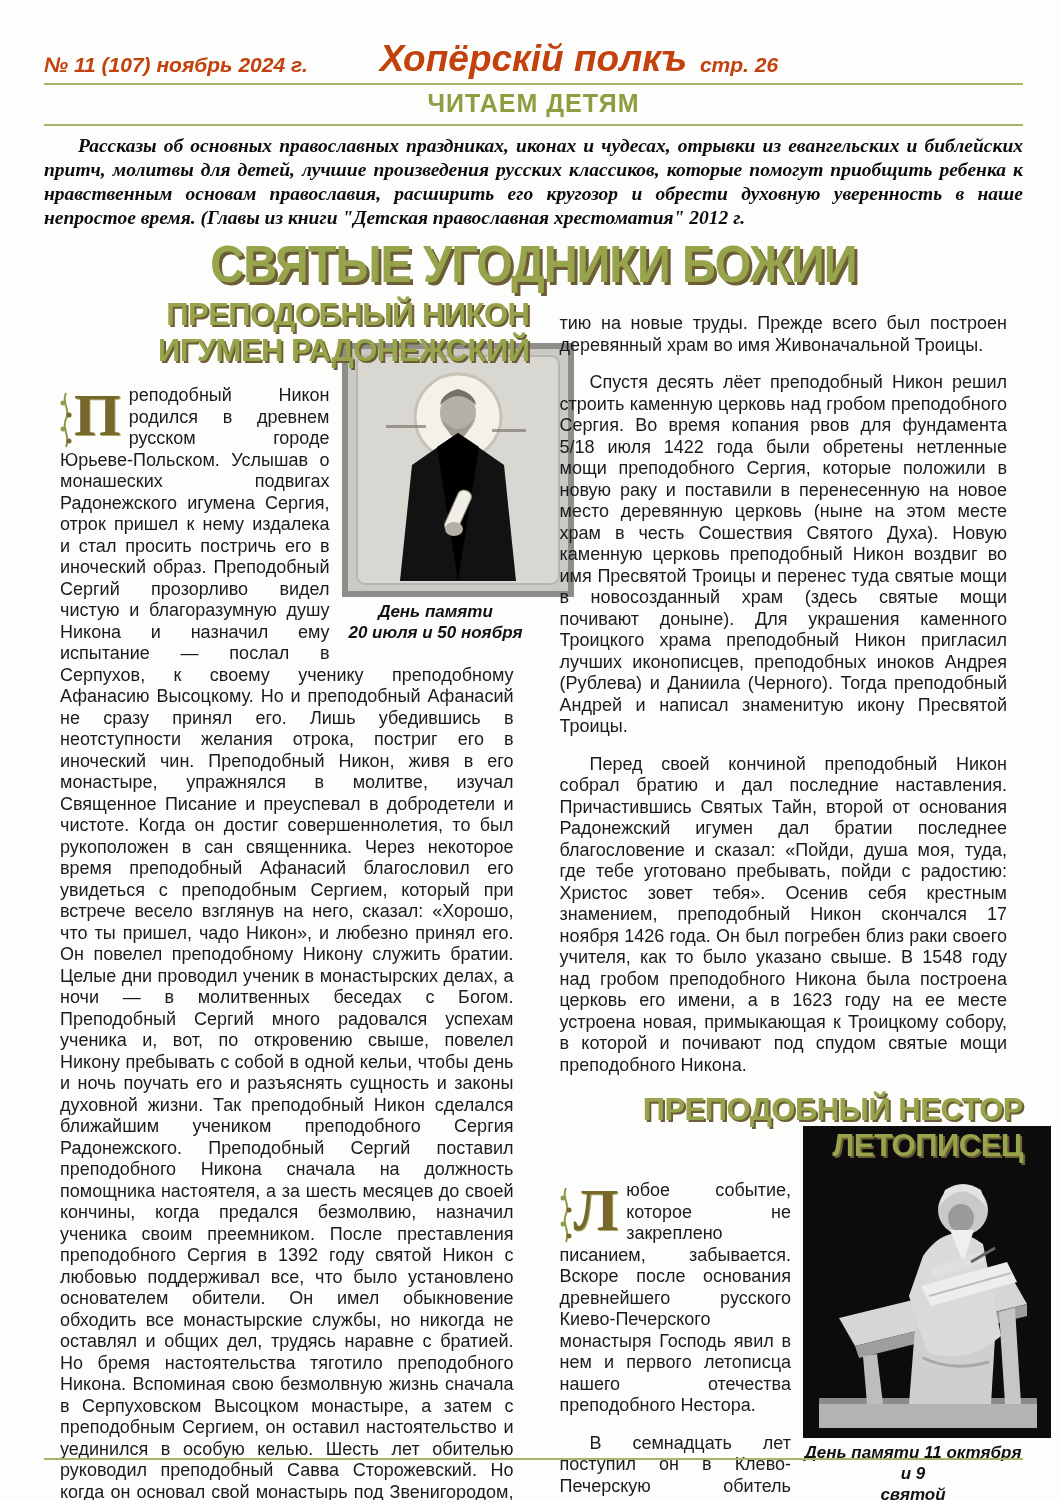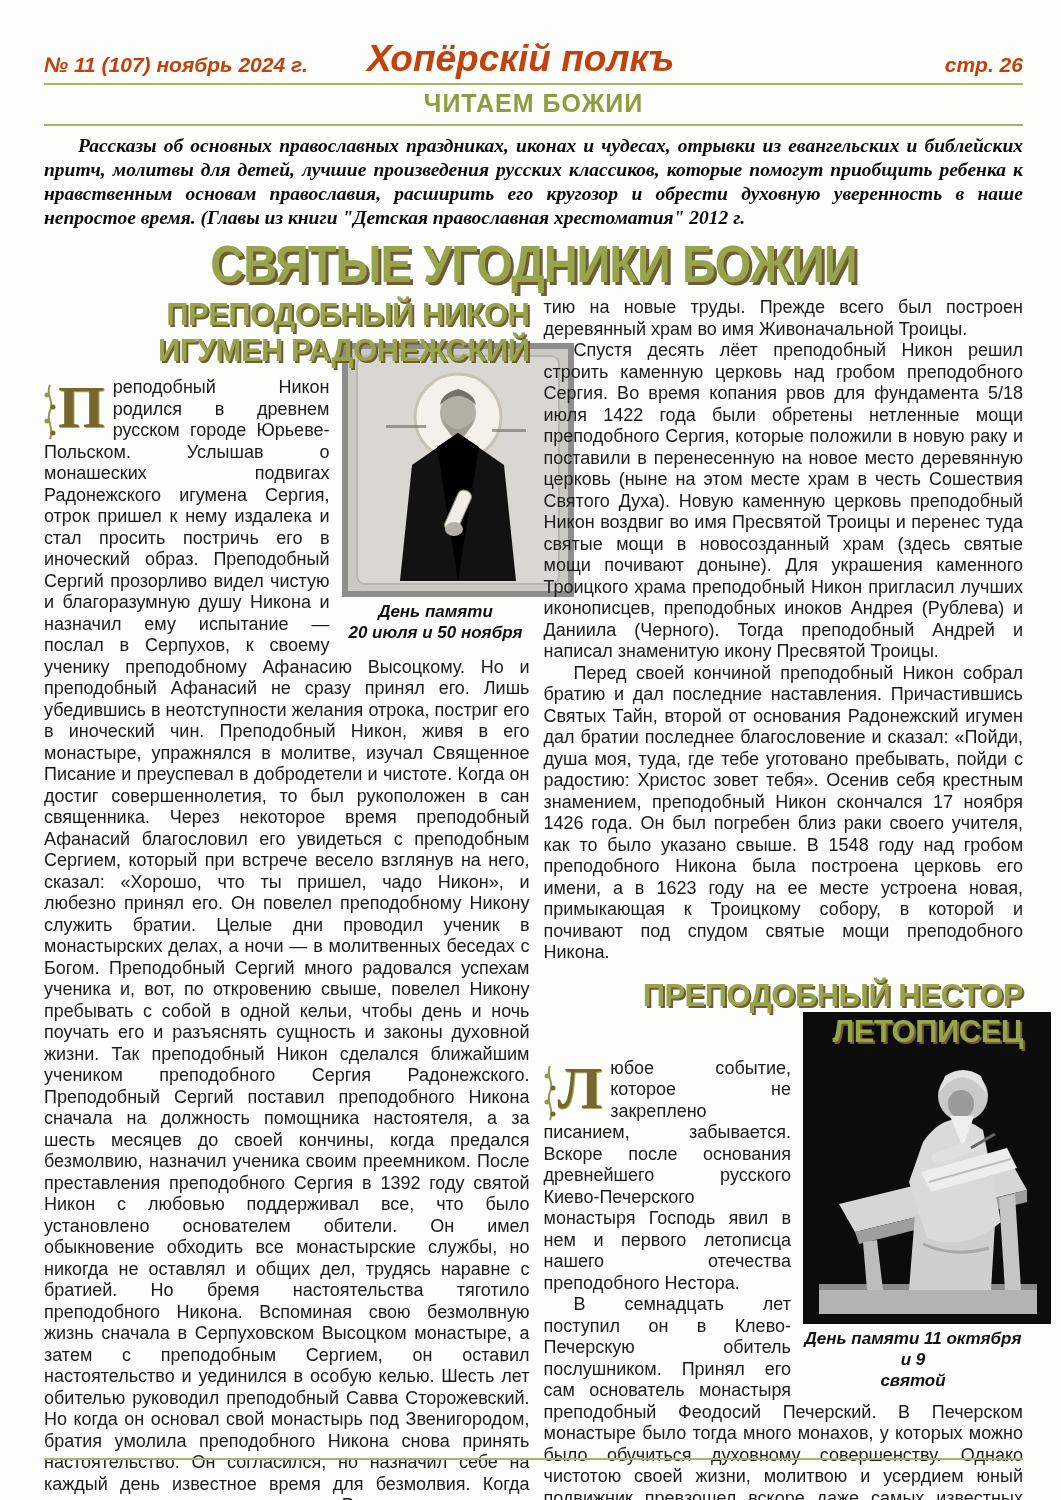--- a/index.html
+++ b/index.html
@@ -15,7 +15,7 @@
   
   .mast-row { display:flex; align-items:flex-end; color:#c2410c; }
   .mast-issue  { width:33%; font-style:italic; font-weight:bold; font-size:21px; }
-  .mast-title  { width:34%; font-style:italic; font-weight:bold; font-size:37px; line-height:1; white-space:nowrap; }
+  .mast-title  { width:34%; text-align:center; font-style:italic; font-weight:bold; font-size:37px; line-height:1; white-space:nowrap; }
   .mast-page   { width:33%; text-align:right; font-style:italic; font-weight:bold; font-size:21px; }
   .rule { border:0; border-top:2px solid #a9b466; margin:6px 0 4px; }
   .section-title { text-align:center; color:#8f9d40; font-weight:bold; font-size:25px; letter-spacing:1px; margin:2px 0 3px; }

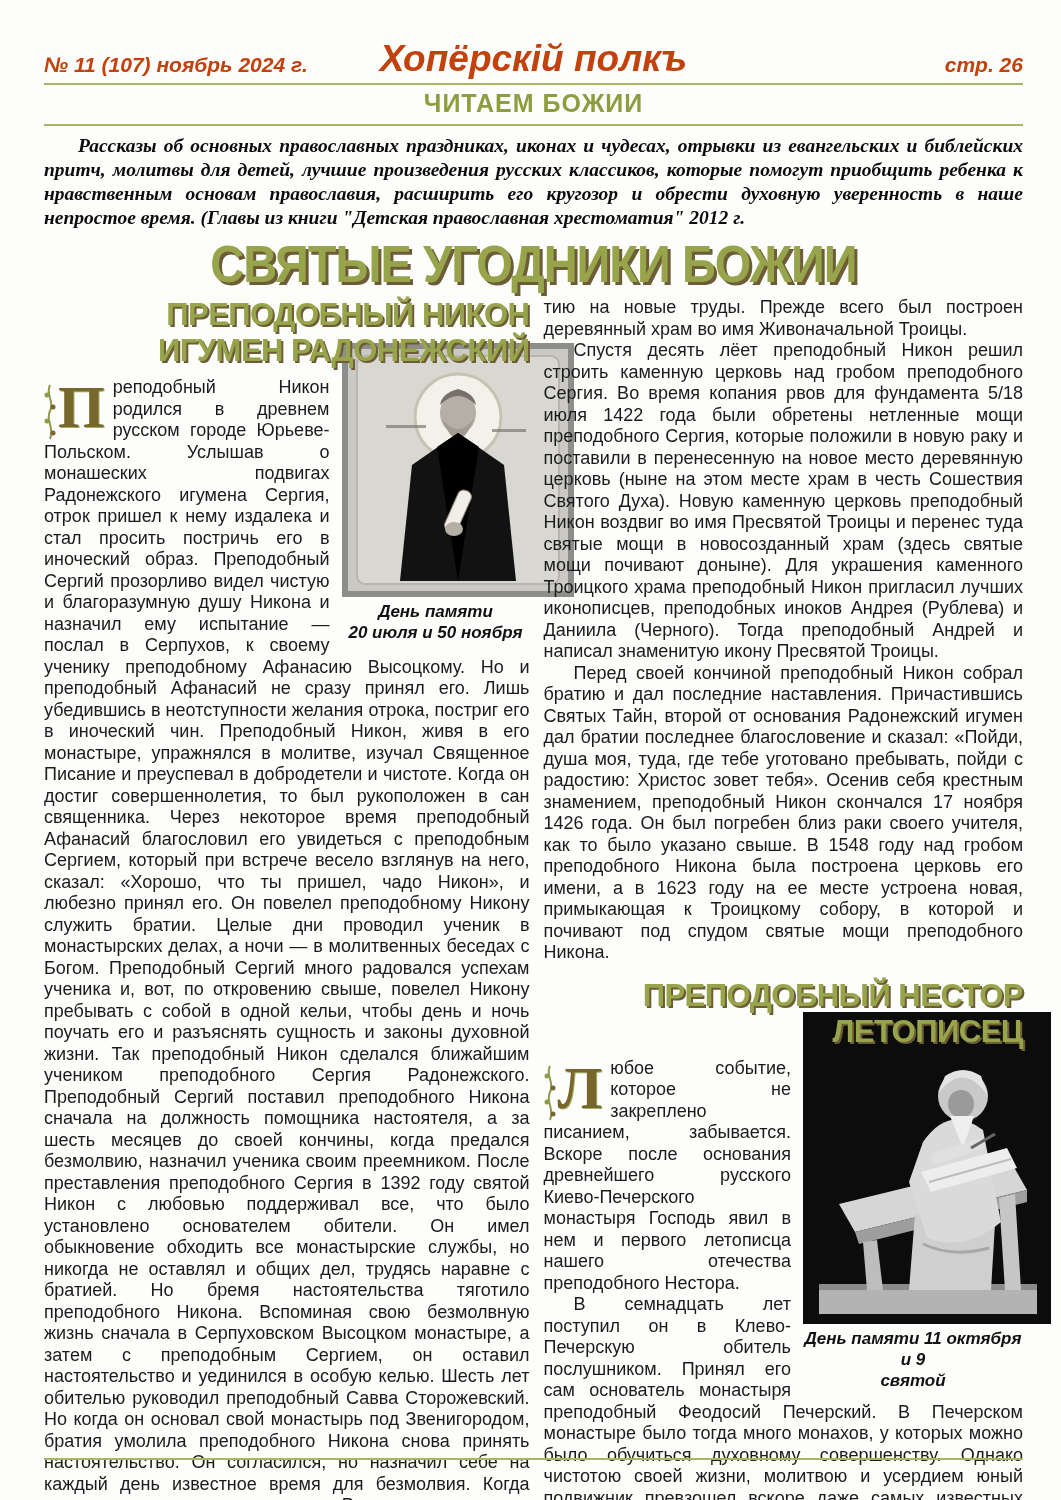--- a/index.html
+++ b/index.html
@@ -16,7 +16,7 @@
   .mast-row { display:flex; align-items:flex-end; color:#c2410c; }
   .mast-issue  { width:33%; font-style:italic; font-weight:bold; font-size:21px; }
   .mast-title  { width:34%; text-align:center; font-style:italic; font-weight:bold; font-size:37px; line-height:1; white-space:nowrap; }
-  .mast-page   { width:33%; text-align:right; font-style:italic; font-weight:bold; font-size:21px; }
+  .mast-page   { width:33%; text-align:left; font-style:italic; font-weight:bold; font-size:21px; }
   .rule { border:0; border-top:2px solid #a9b466; margin:6px 0 4px; }
   .section-title { text-align:center; color:#8f9d40; font-weight:bold; font-size:25px; letter-spacing:1px; margin:2px 0 3px; }
 

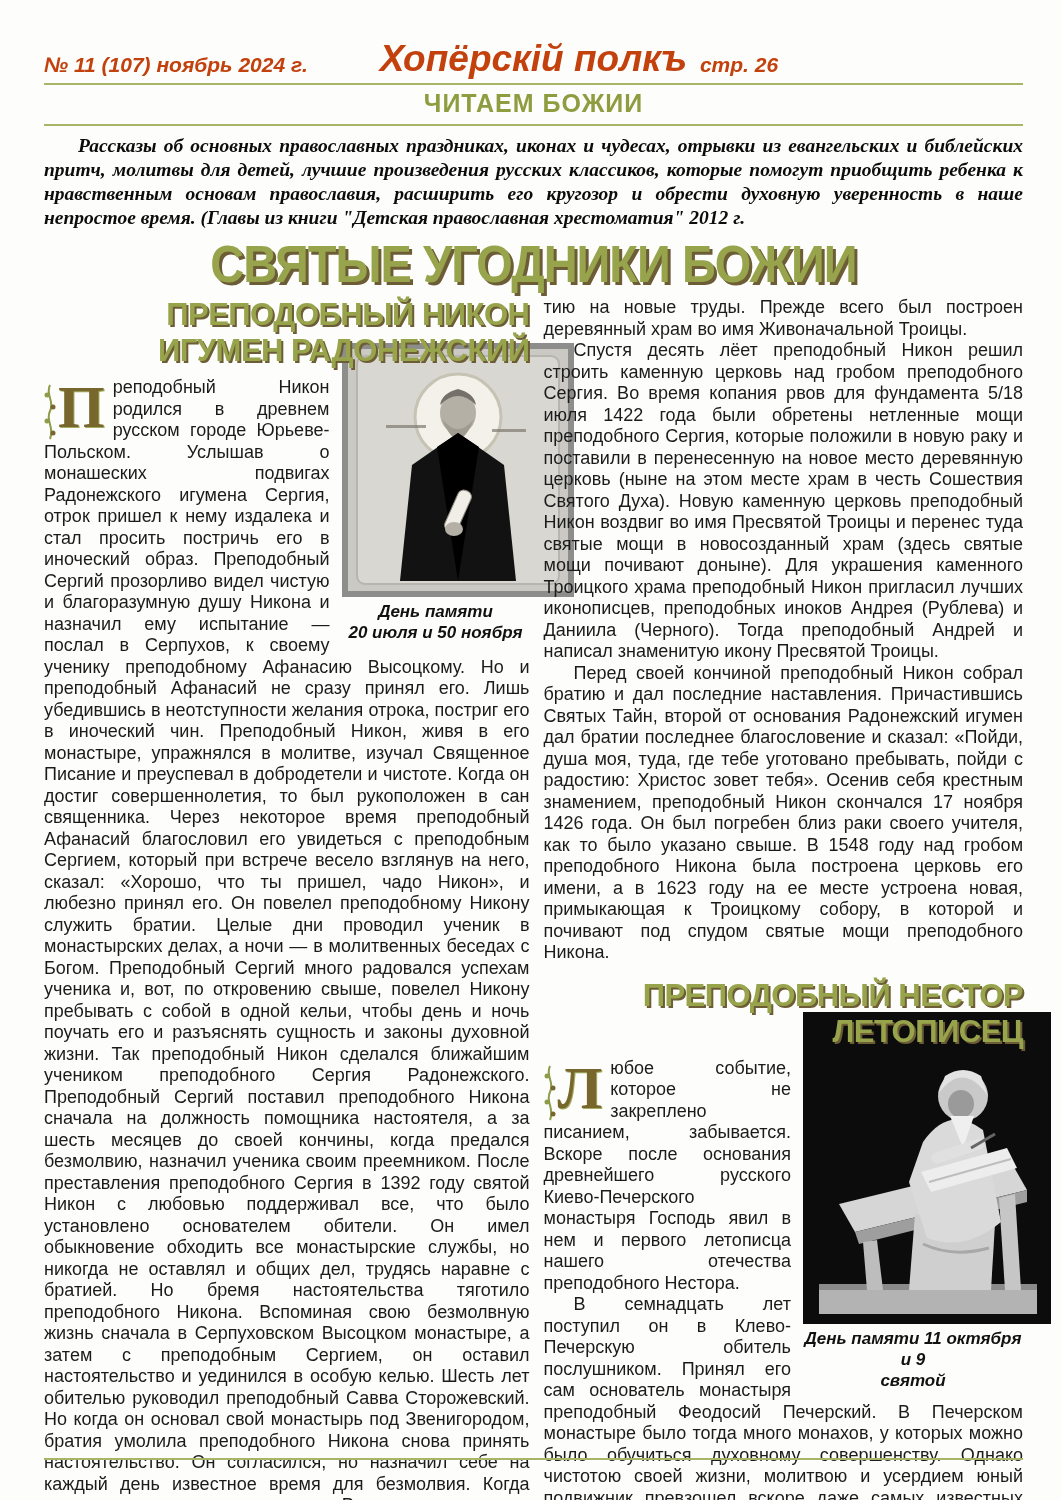--- a/index.html
+++ b/index.html
@@ -78,7 +78,7 @@
     <span class="mast-page">стр. 26</span>
   </div>
   <hr class="rule">
-  <div class="section-title">ЧИТАЕМ БОЖИИ</div>
+  <div class="section-title">ЧИТАЕМ ДЕТЯМ</div>
   <hr class="rule">
 
   <p class="intro">Рассказы об основных православных праздниках, иконах и чудесах, отрывки из евангельских и библейских притч, молитвы для детей, лучшие произведения русских классиков, которые помогут приобщить ребенка к нравственным основам православия, расширить его кругозор и обрести духовную уверенность в наше непростое время. (Главы из книги "Детская православная хрестоматия" 2012 г.</p>

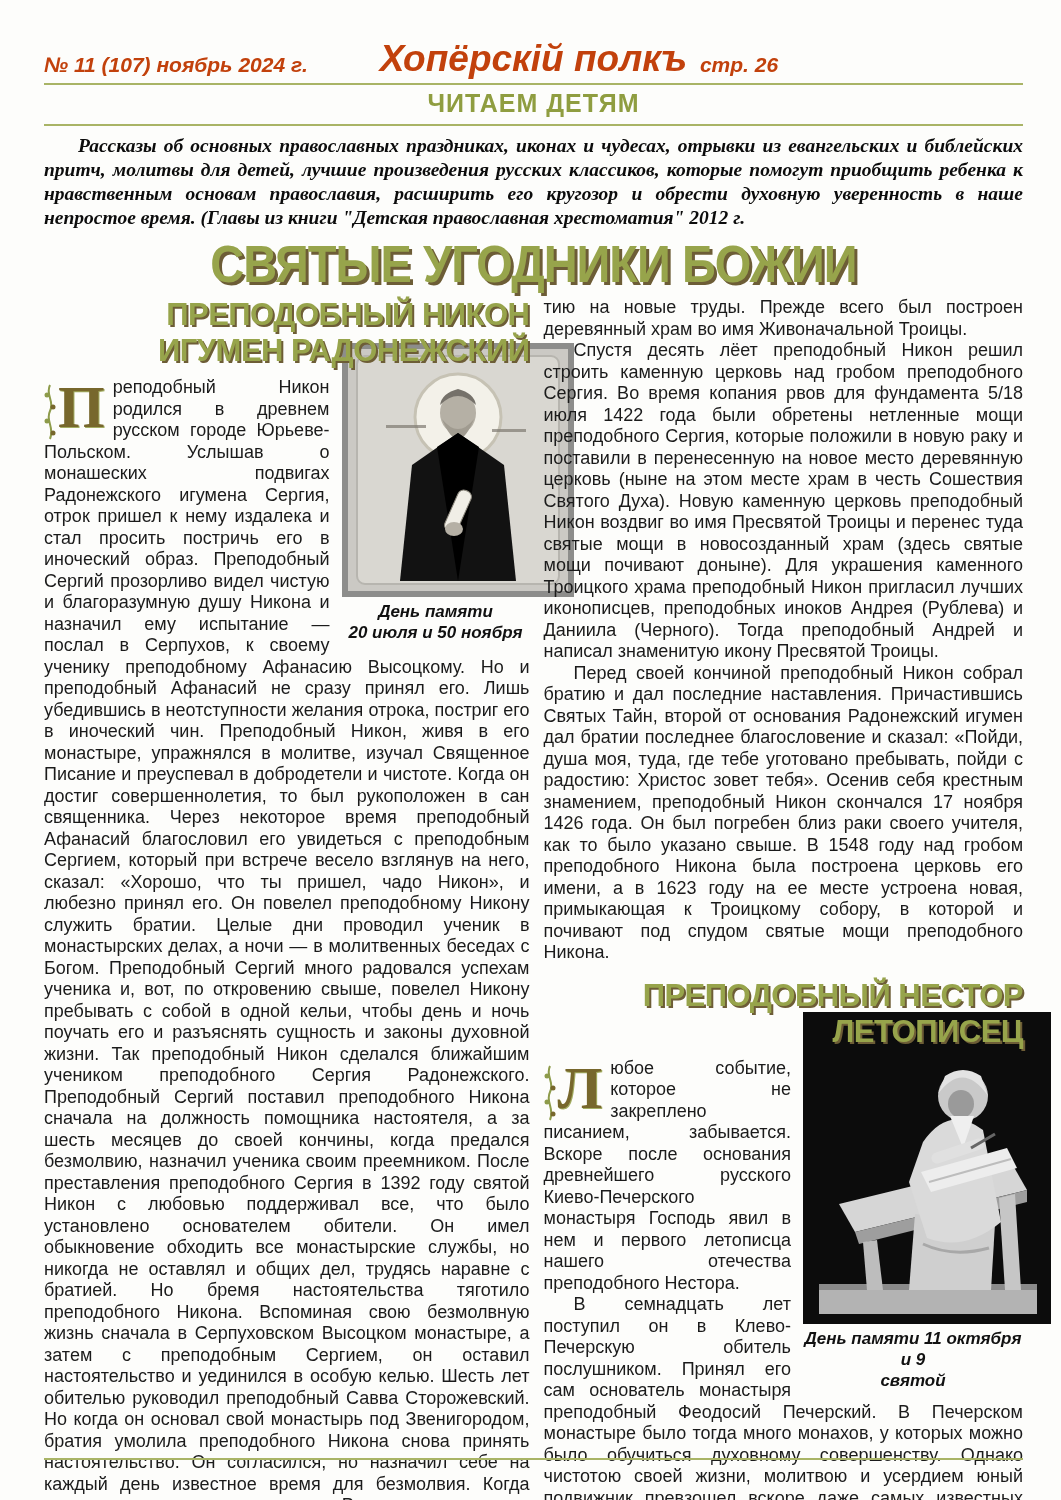--- a/index.html
+++ b/index.html
@@ -44,7 +44,7 @@
   .col { text-align:justify; font-size:18px; line-height:21.5px; color:#1b1b1b; }
   .col-left  { width:486px; }
   .col-right { width:480px; }
-  p.body { margin:0; }
+  p.body { margin:16px; }
   p.indent { text-indent:30px; }
 
   

